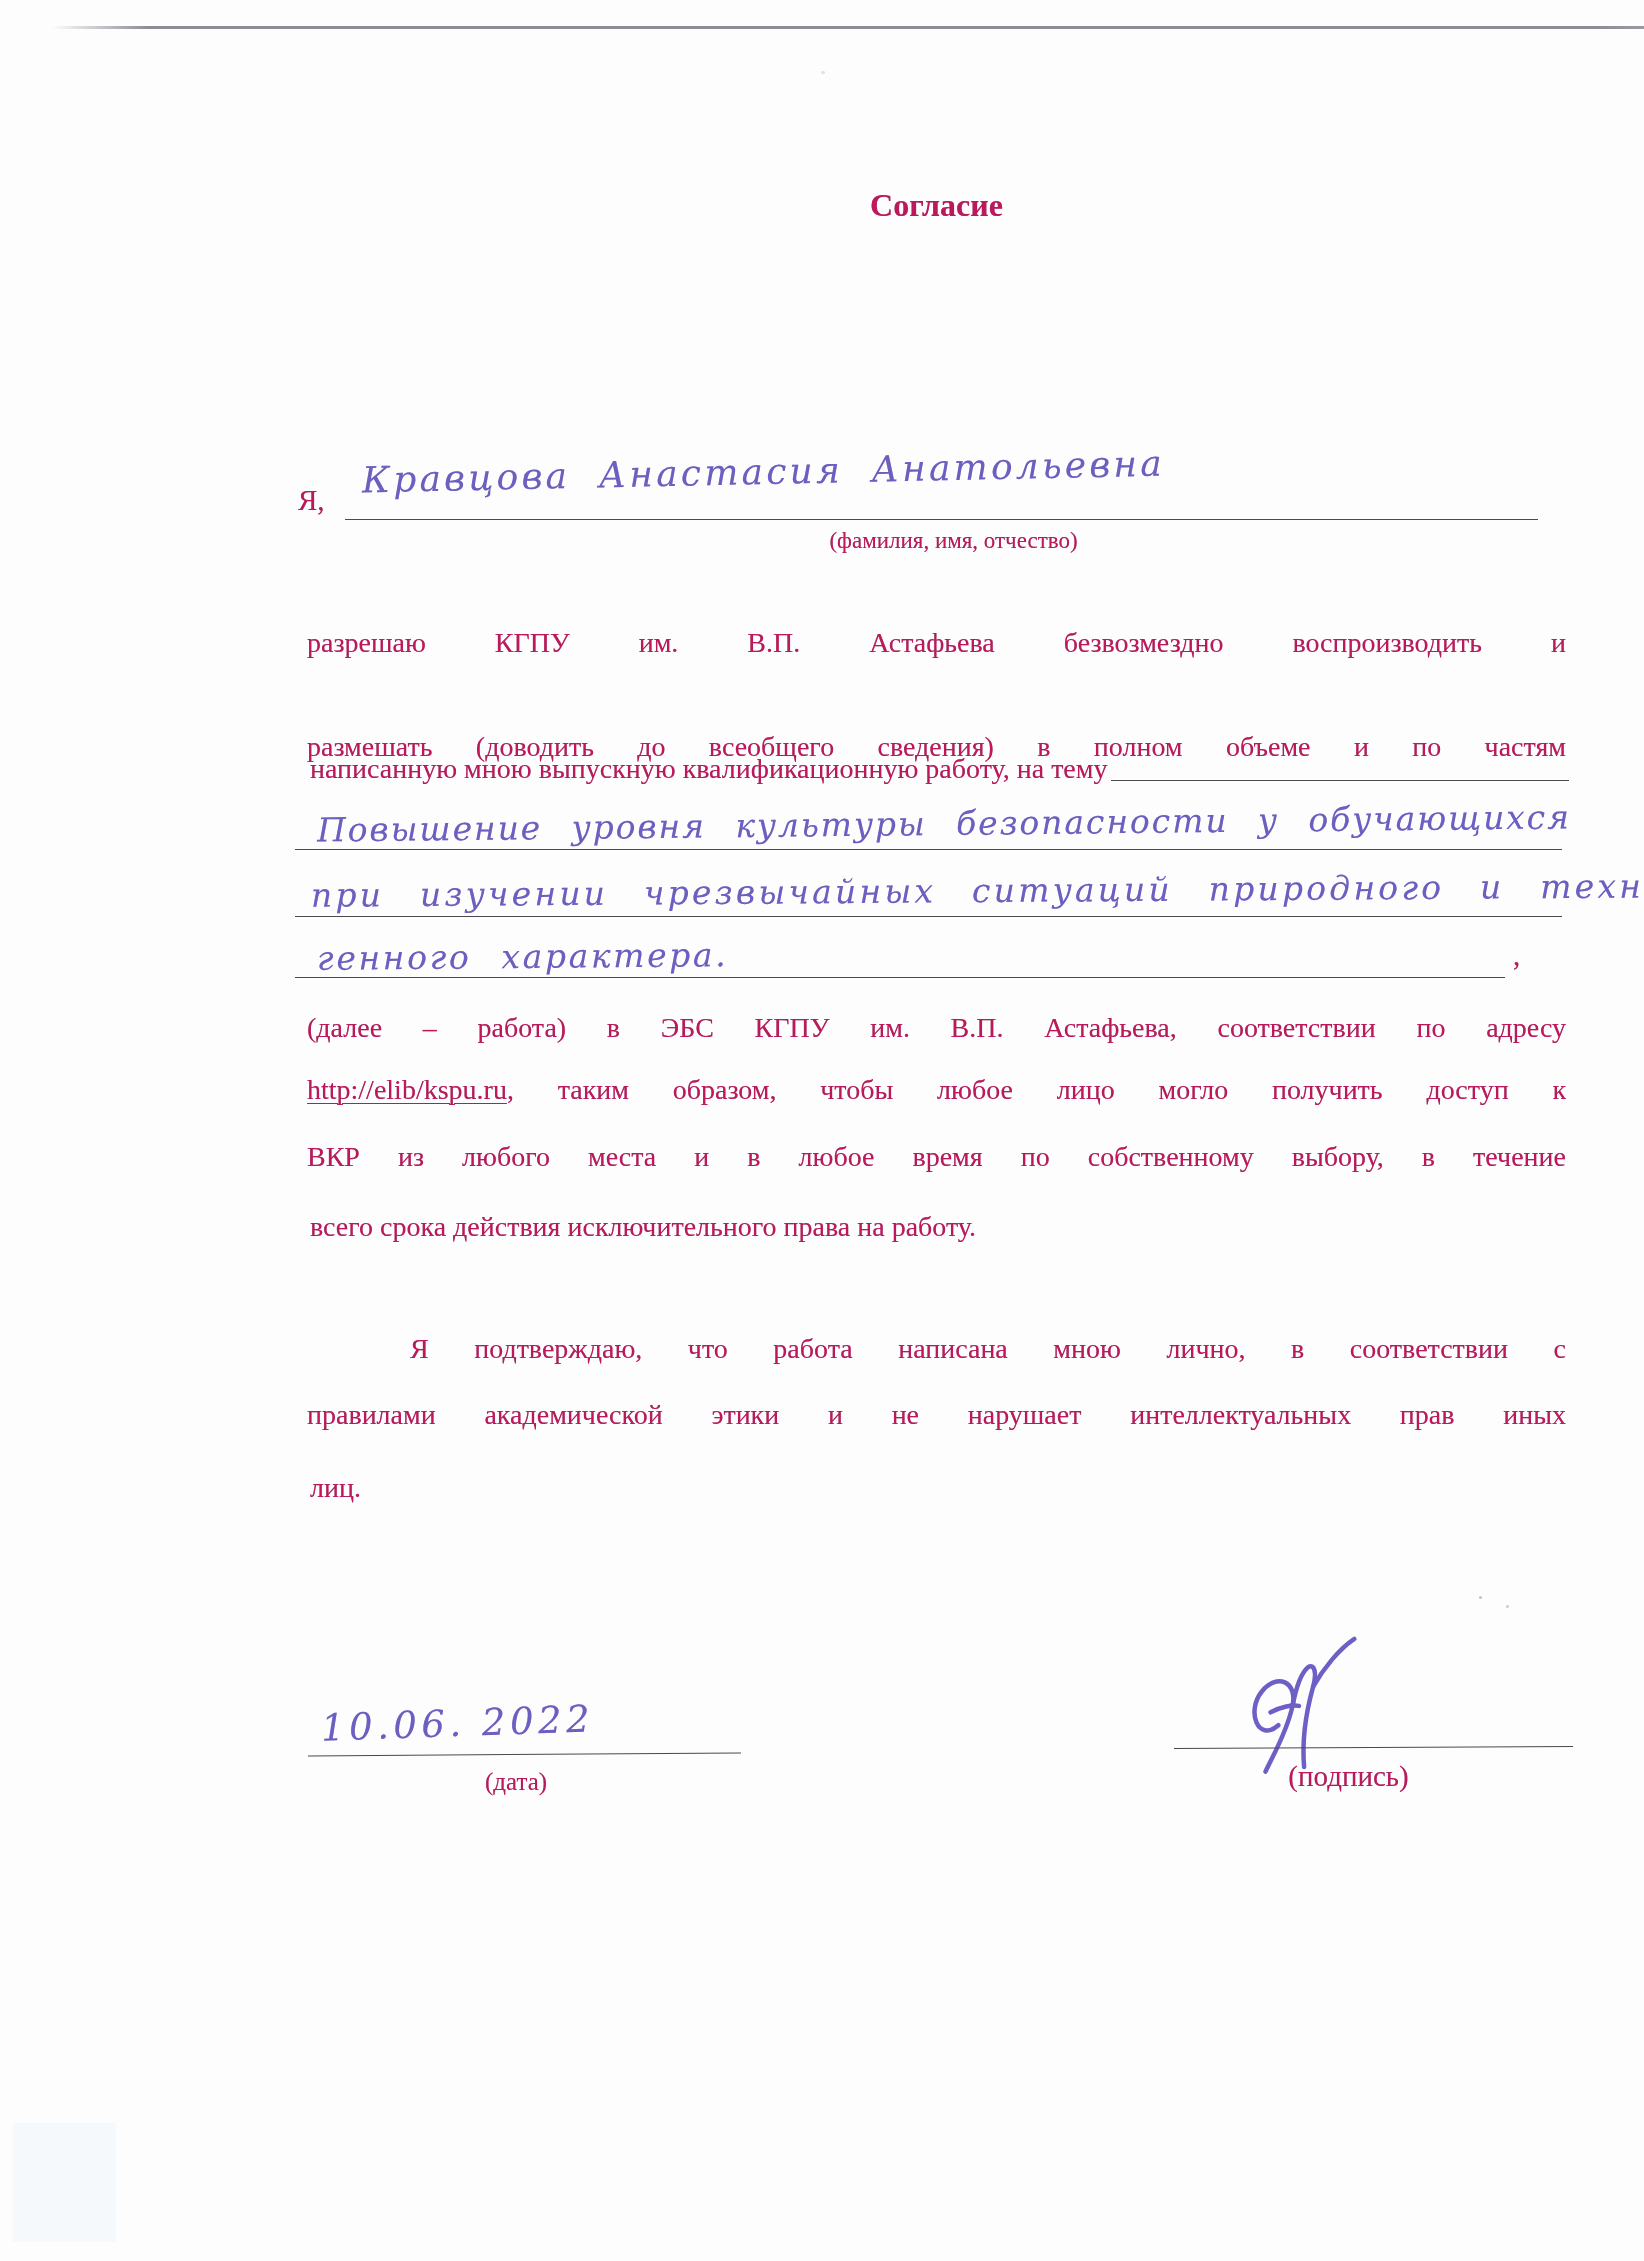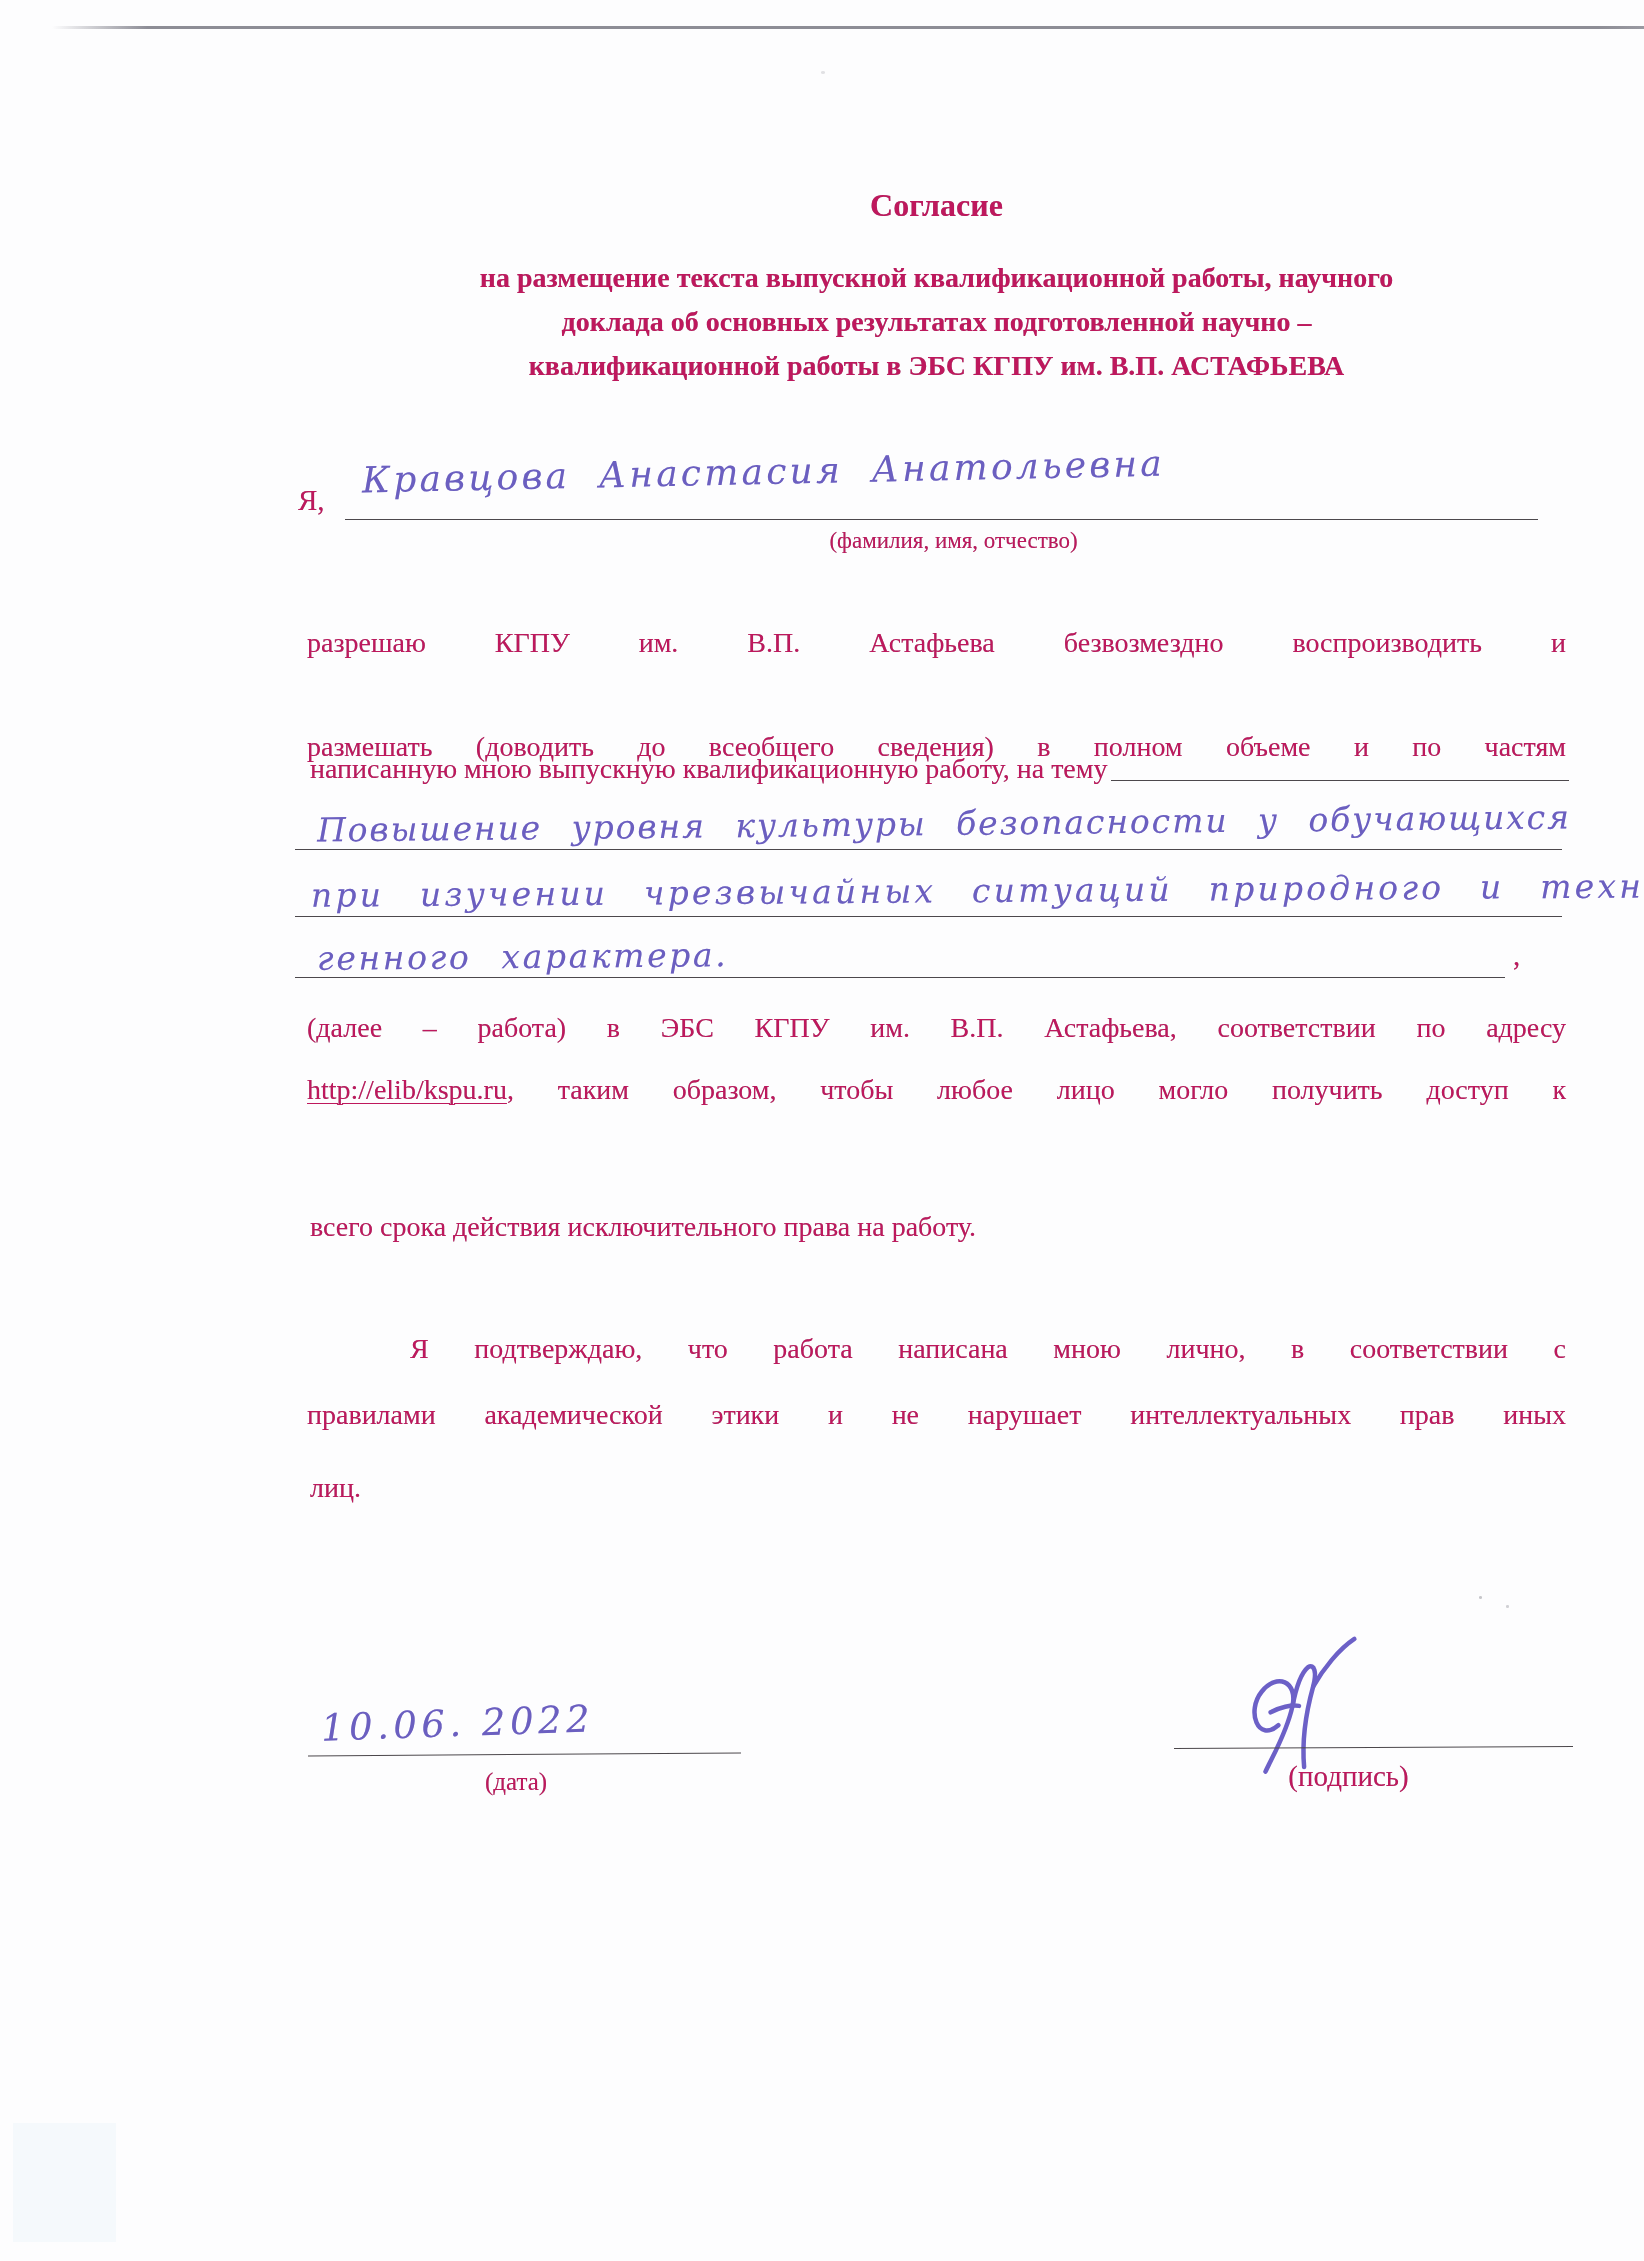--- a/index.html
+++ b/index.html
@@ -50,11 +50,6 @@
 
   <div class="abs printed bold center" style="left:307px;top:187px;width:1259px;font-size:32px;">Согласие</div>
 
-  <div class="abs printed bold center" style="left:307px;top:256px;width:1259px;font-size:28px;line-height:44px;">
-    <div>на размещение текста выпускной квалификационной работы, научного</div>
-    <div>доклада об основных результатах подготовленной научно –</div>
-    <div>квалификационной работы в ЭБС КГПУ им. В.П. АСТАФЬЕВА</div>
-  </div>
 
   <div class="abs printed" style="left:298px;top:484px;font-size:29px;">Я,</div>
 

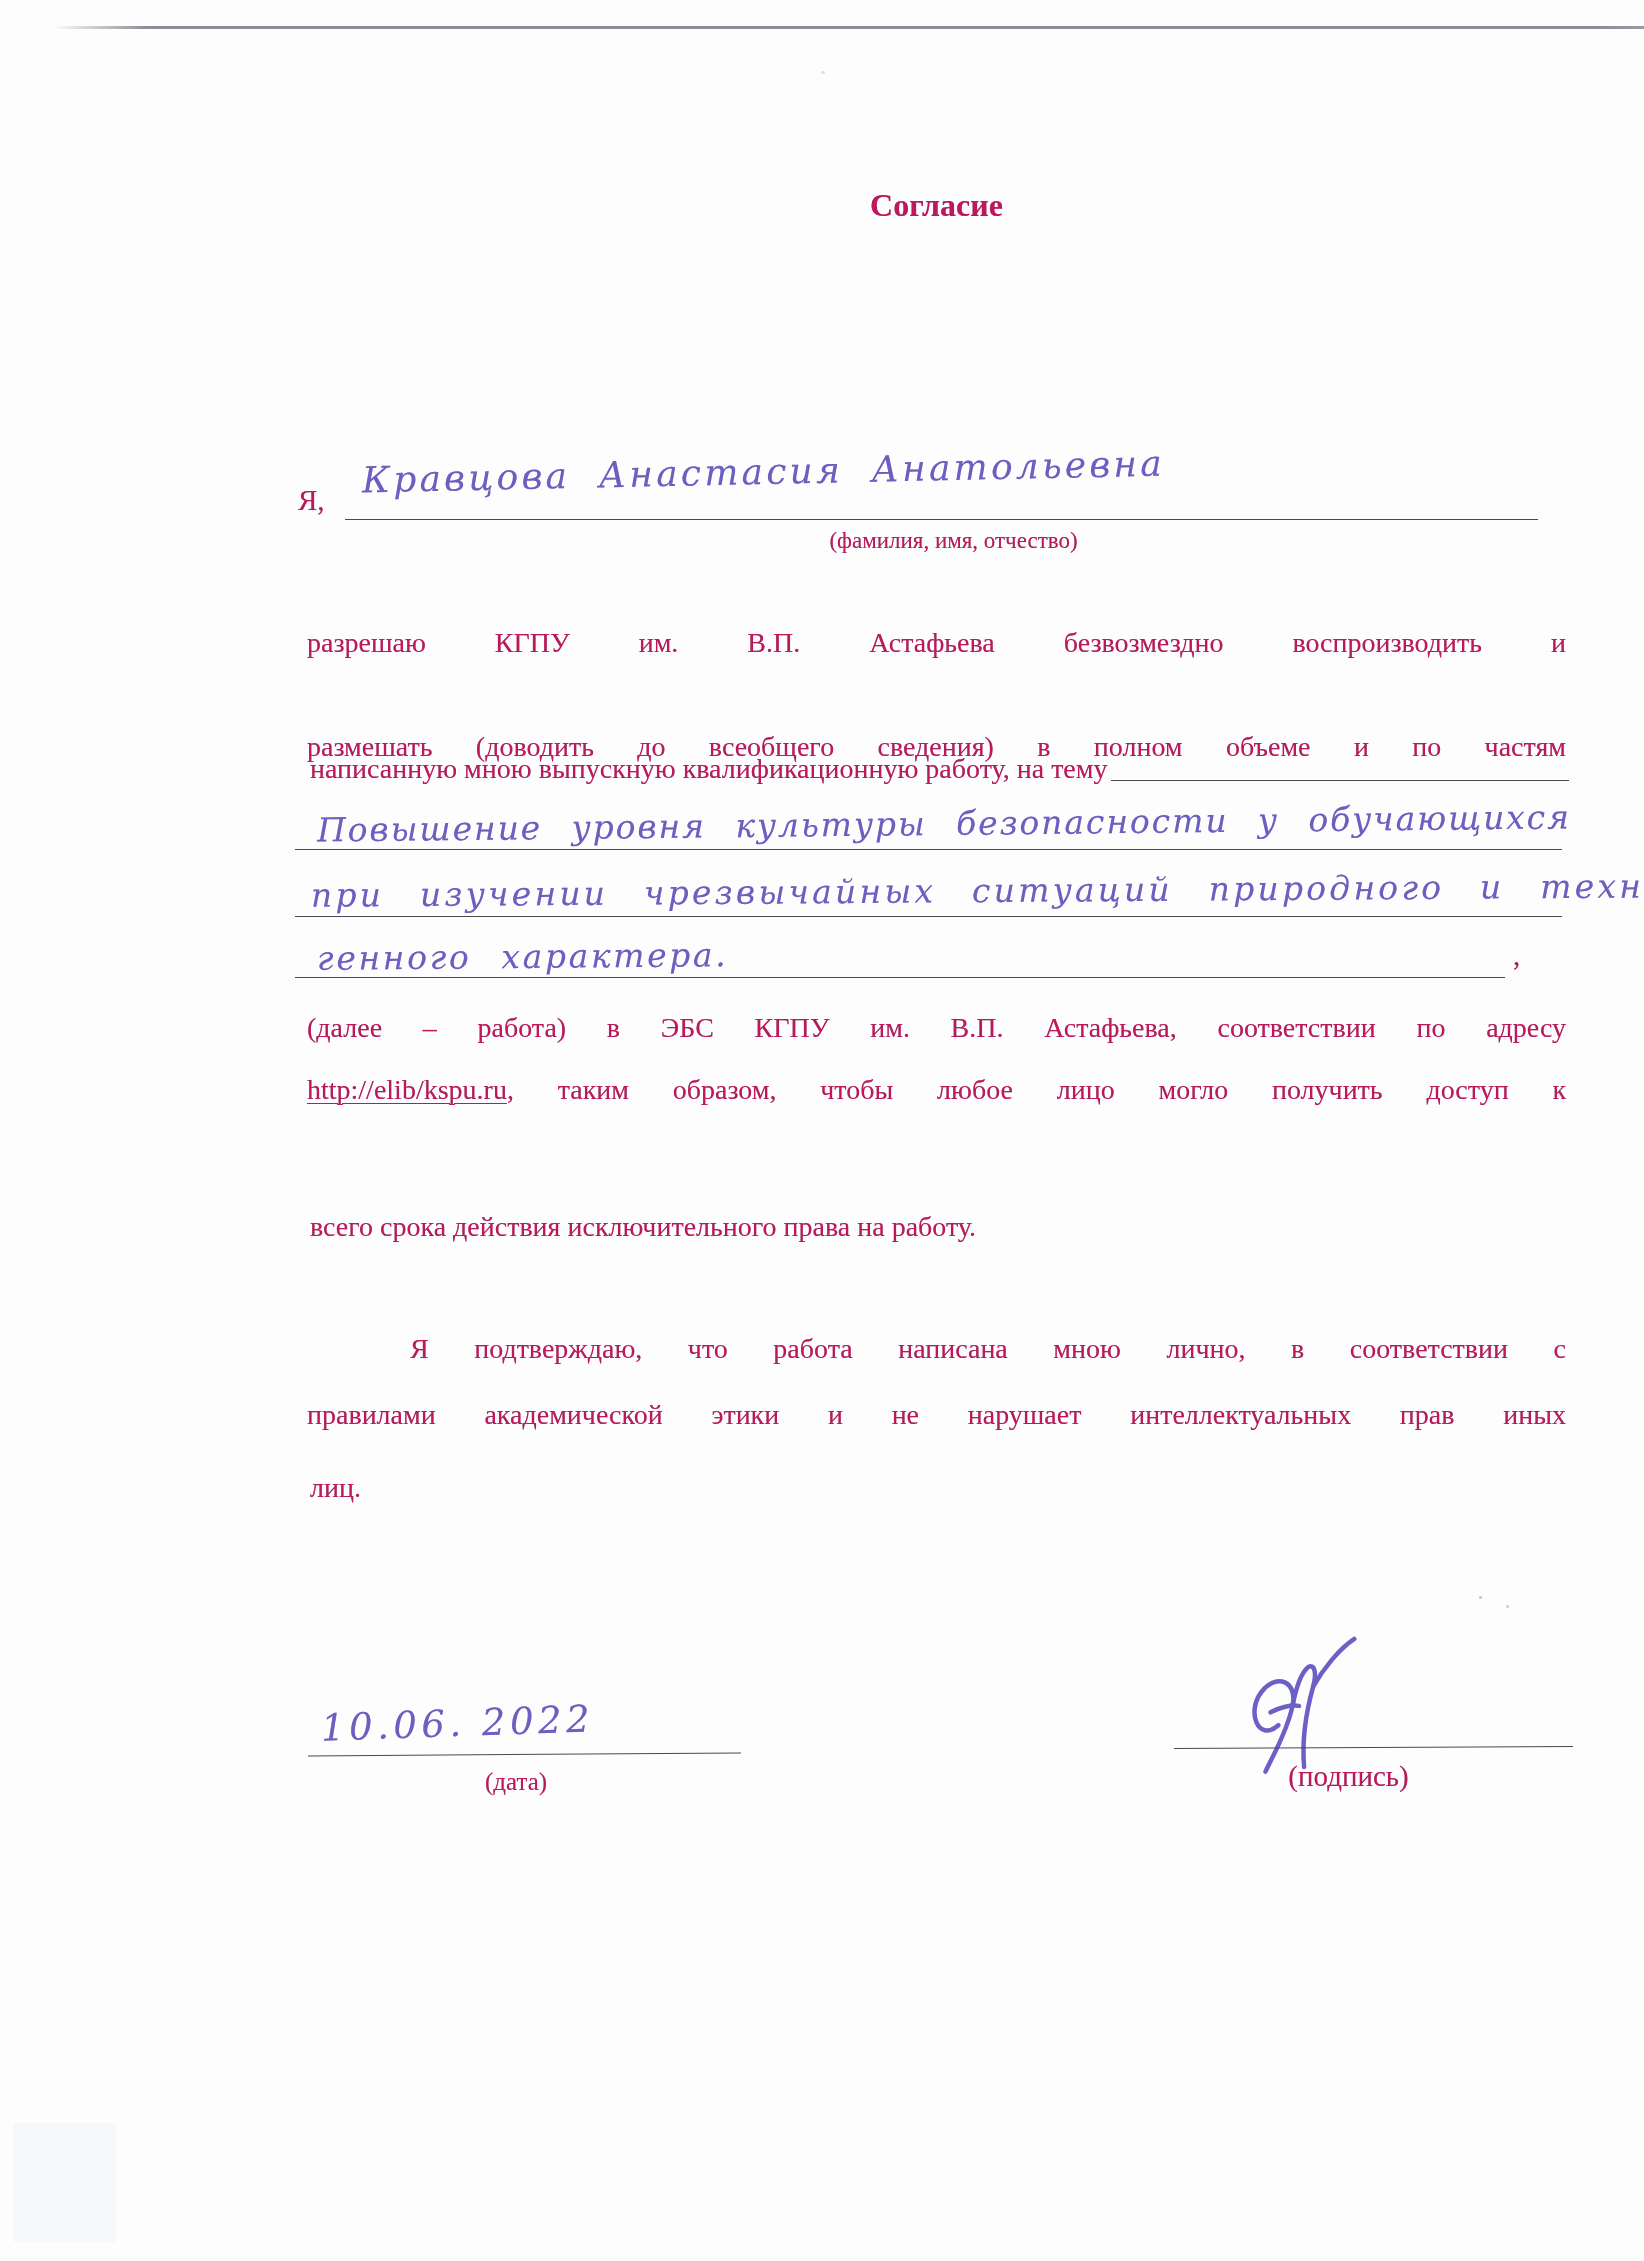--- a/index.html
+++ b/index.html
@@ -84,6 +84,7 @@
     <span class="url">http://elib/kspu.ru</span><span>, таким образом, чтобы любое лицо могло получить доступ к</span>
   </div>
 
+  <div class="abs printed just rowj" style="top:1139px;">ВКР из любого места и в любое время по собственному выбору, в течение</div>
 
   <div class="abs printed row" style="top:1209px;">всего срока действия исключительного права на работу.</div>
 

